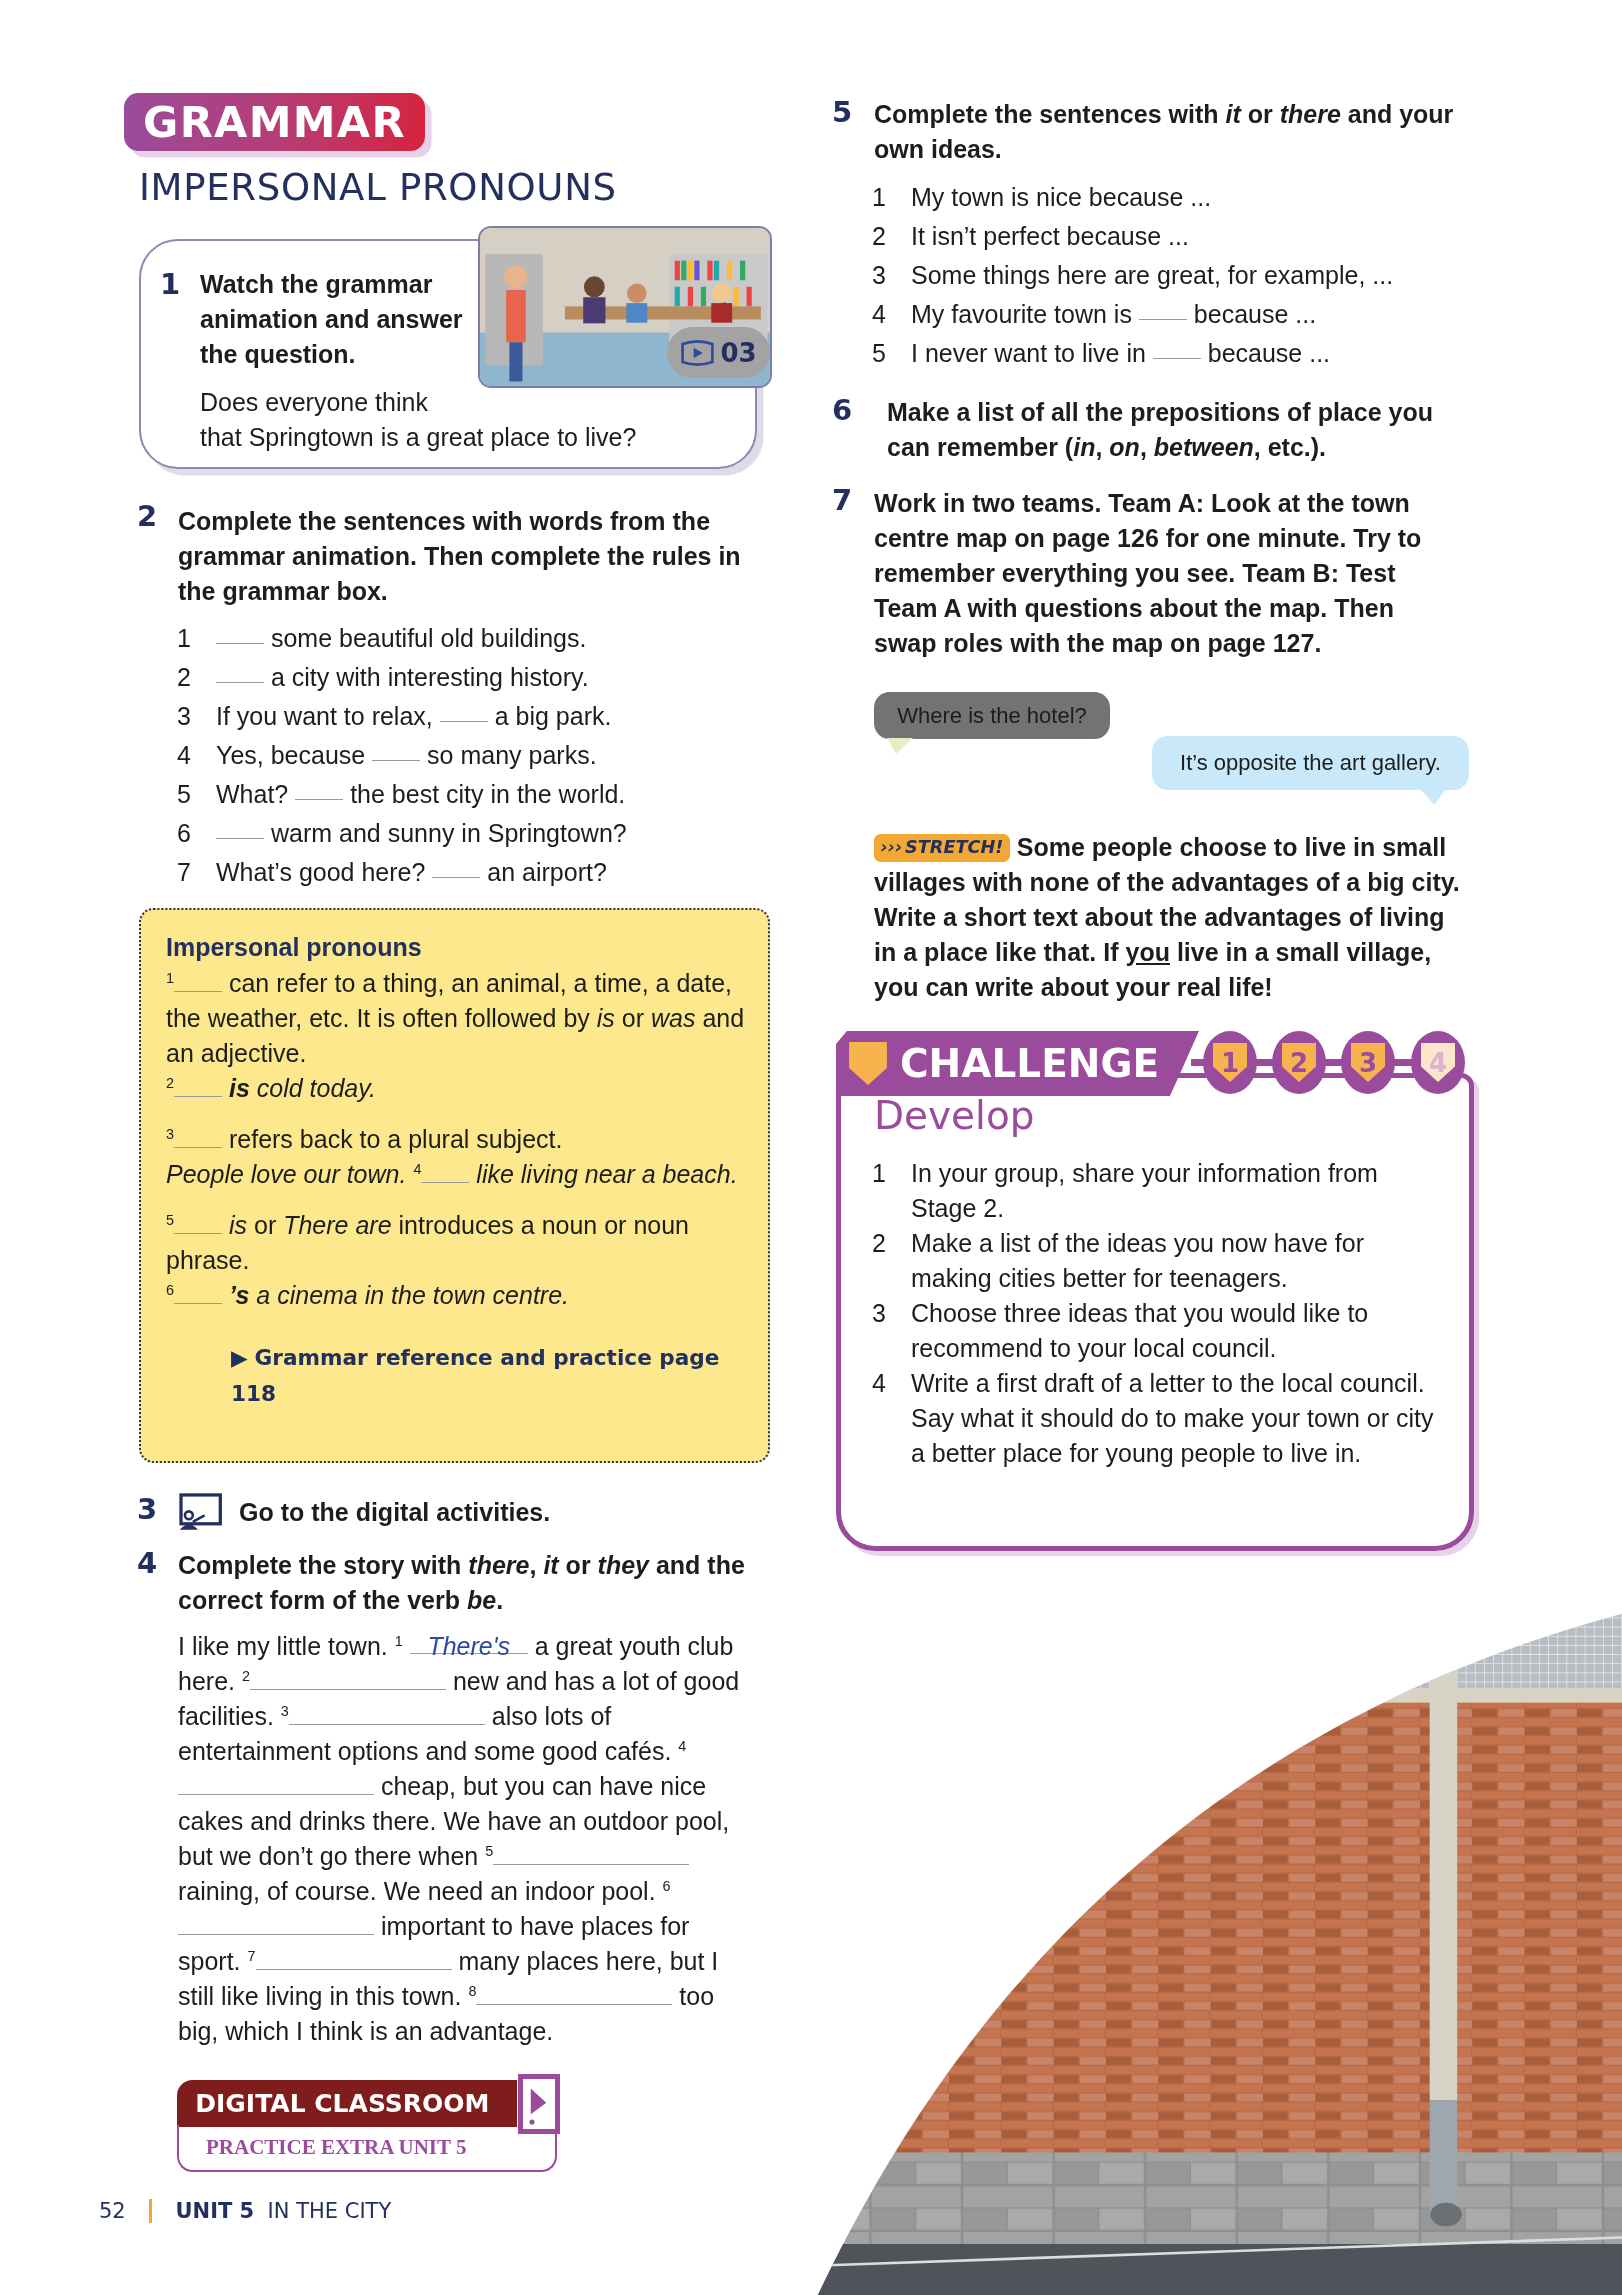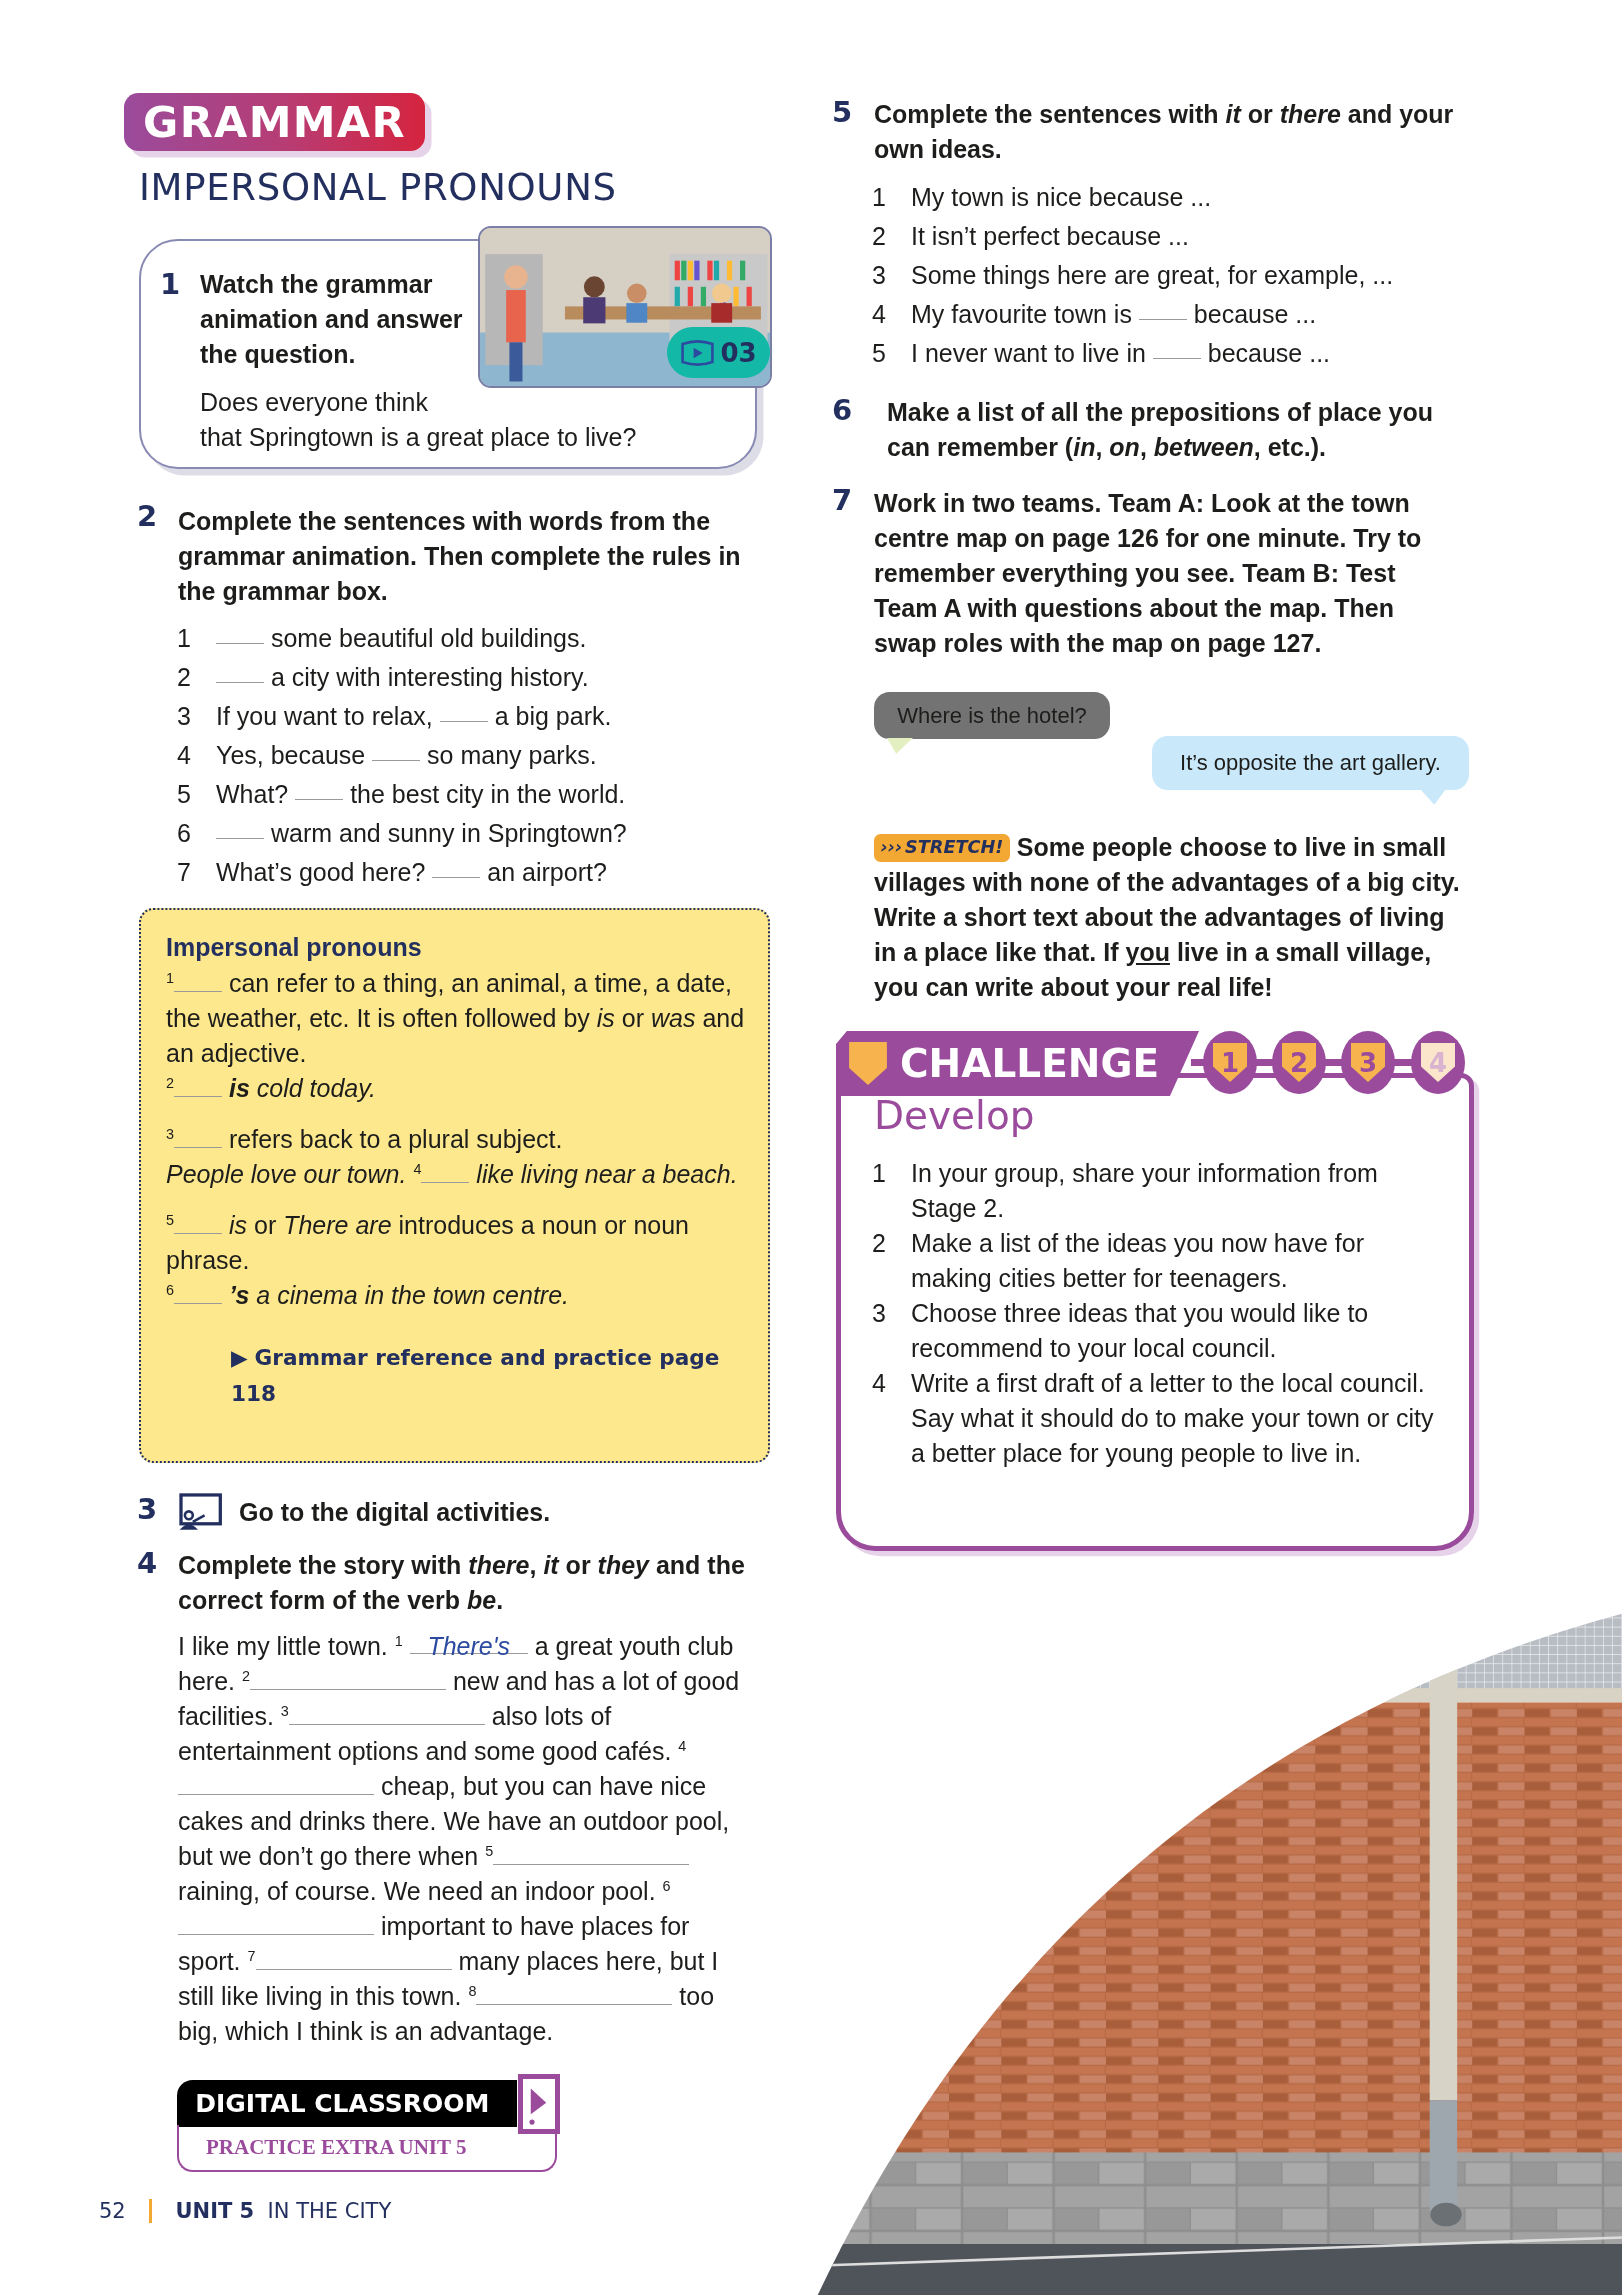--- a/index.html
+++ b/index.html
@@ -32,7 +32,7 @@
     border: 2px solid #7b7fa8; overflow: hidden; background: #d9d2c6;
   }
   .anim-badge {
-    left: 667px; top: 327px; width: 103px; height: 51px; border-radius: 26px; background: #14b8a6;
+    left: 667px; top: 327px; width: 103px; height: 51px; border-radius: 26px; background: #a3a3a3;
     display: flex; align-items: center; justify-content: center; gap: 5.2px;
   }
   .anim-badge span { font-family: "DejaVu Sans", sans-serif; font-weight: bold; font-size: 26px; color: #23305f; }

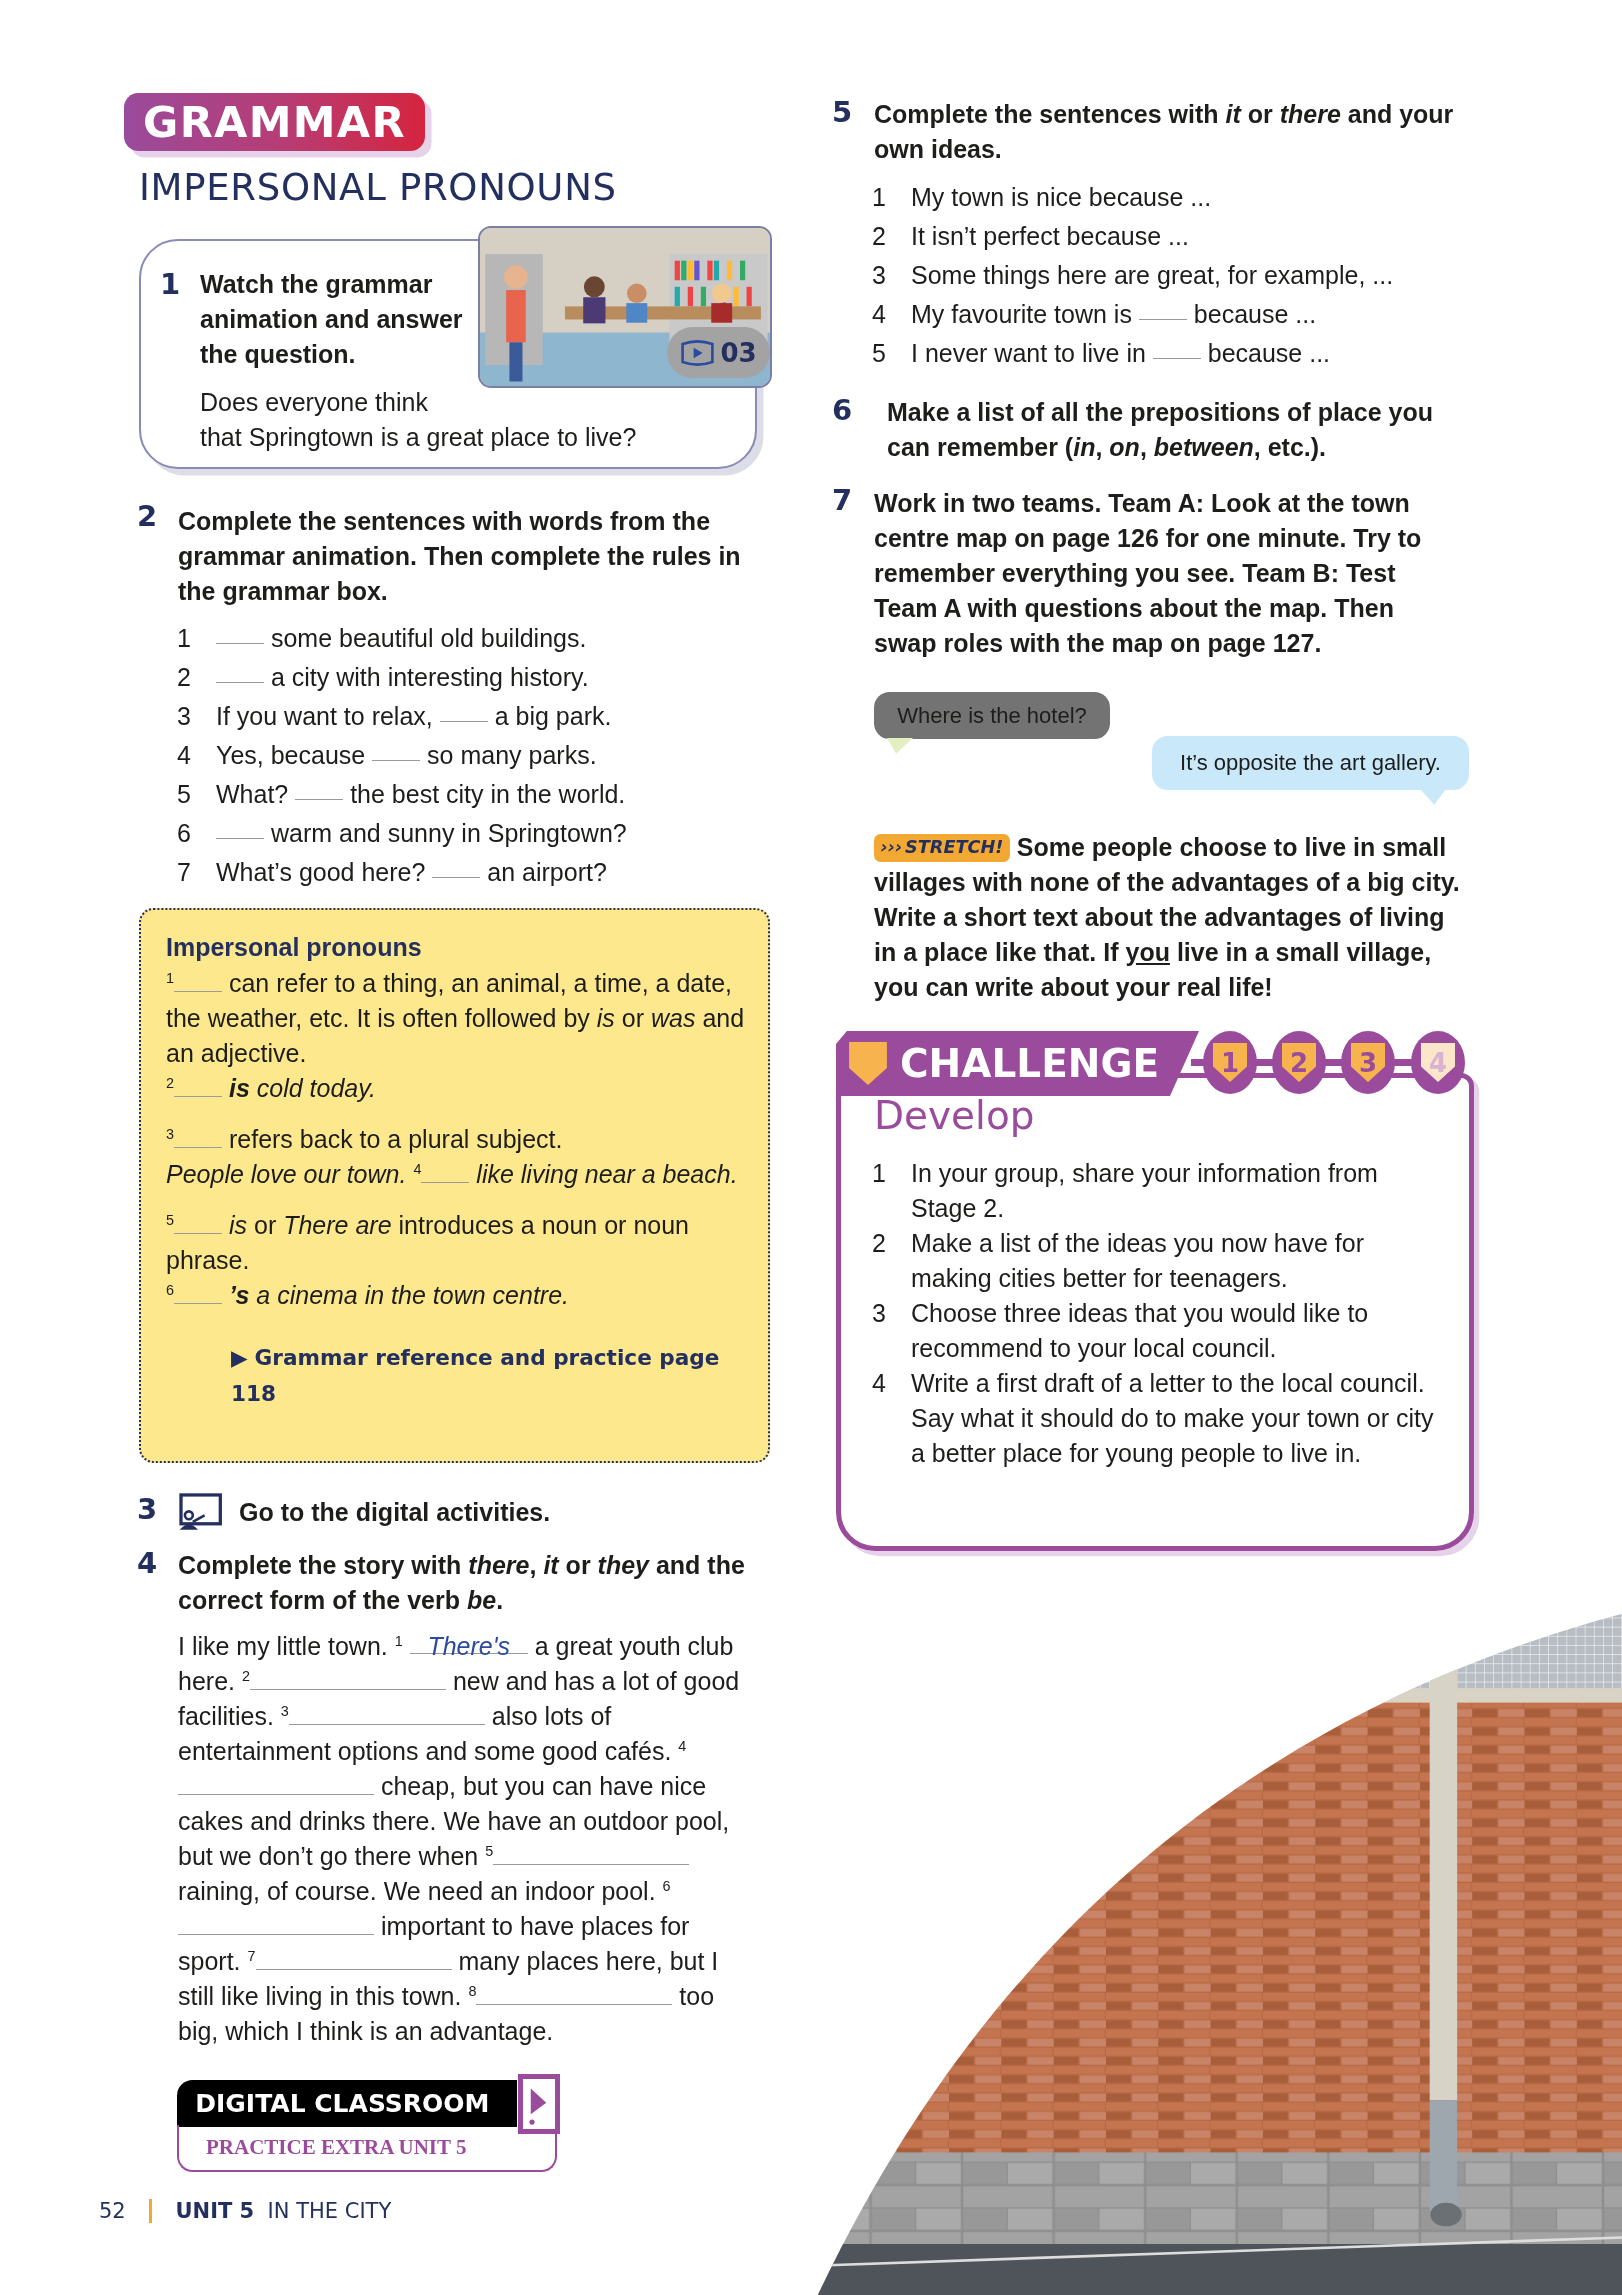--- a/index.html
+++ b/index.html
@@ -54,7 +54,7 @@
   .gref { font-family: "DejaVu Sans", sans-serif; font-weight: bold; color: #23305f; font-size: 21.6px; }
 
   
-  .dc-top { left: 177px; top: 2080px; width: 216px; height: 47px; background: #000000; border-radius: 15.7px 0 0 0; color: #fff;
+  .dc-top { left: 177px; top: 2080px; width: 216px; height: 47px; background: #7f1d1d; border-radius: 15.7px 0 0 0; color: #fff;
     font-family: "DejaVu Sans", sans-serif; font-weight: bold; font-size: 25px; display:flex; align-items:center; padding-left: 18.3px; white-space: nowrap; }
   .dc-top-ext { left: 386px; top: 2080px; width: 131px; height: 47px; background: #9a4b9c; }
   .dc-bottom { left: 177px; top: 2125px; width: 380px; height: 47px; border: 2.6px solid #9a4b9c; border-top: none; border-radius: 0 0 15.7px 15.7px;

